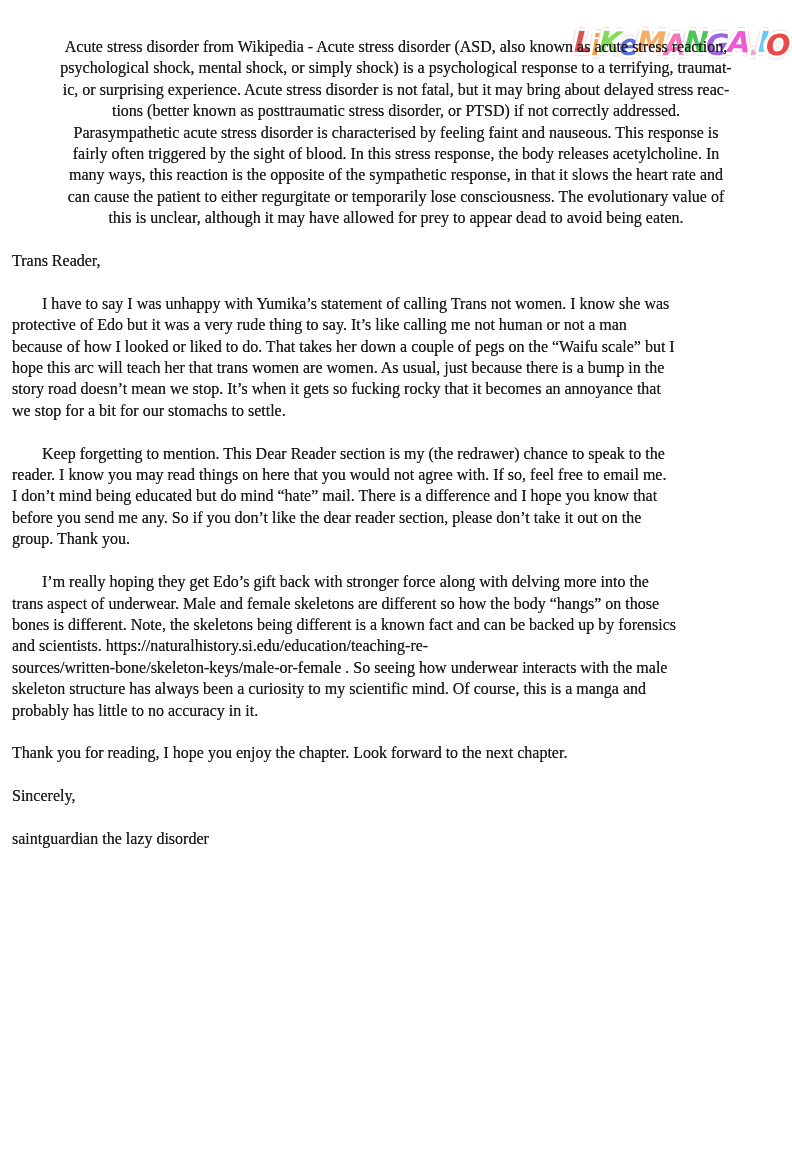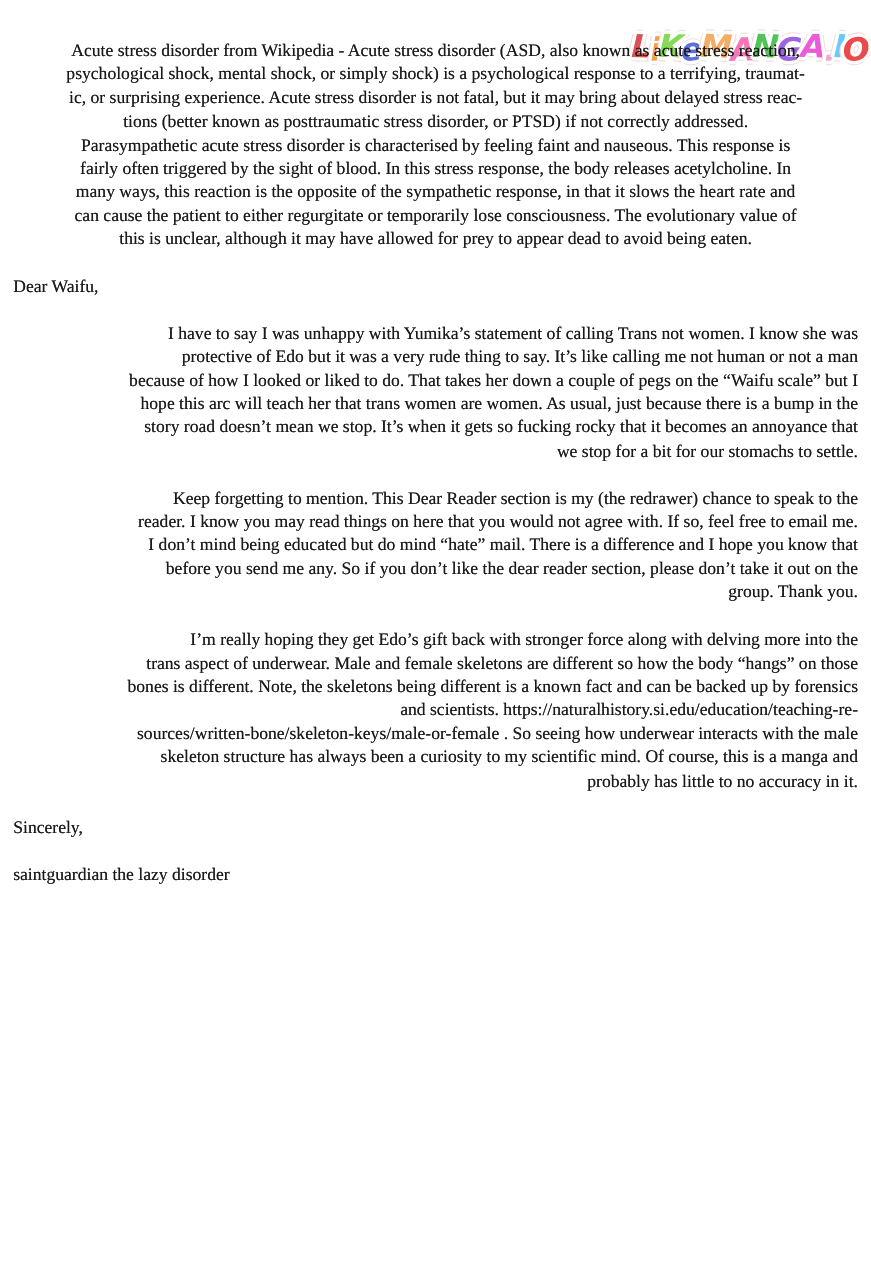--- a/index.html
+++ b/index.html
@@ -63,7 +63,7 @@
 this is unclear, although it may have allowed for prey to appear dead to avoid being eaten.</p>
     </div>
 
-    <p>Dear Waifu,</p>
+    <p>Trans Reader,</p>
 
     <p class="indent">I have to say I was unhappy with Yumika’s statement of calling Trans not women.  I know she was
 protective of Edo but it was a very rude thing to say.  It’s like calling me not human or not a man

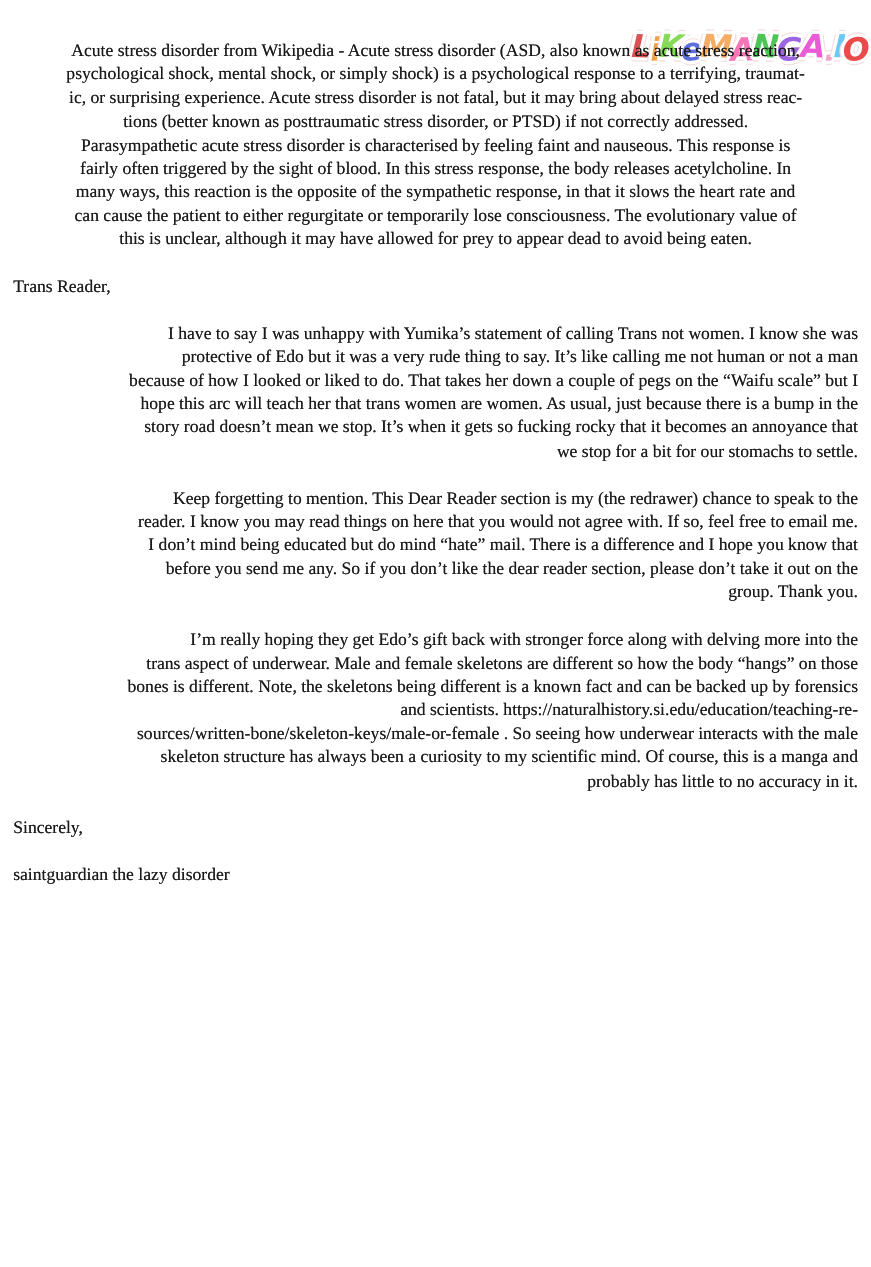--- a/index.html
+++ b/index.html
@@ -40,7 +40,7 @@
   .content p { margin: 0 0 21.4px 0; white-space: pre-line; }
   .intro-wrap { margin: 0 0 21.4px 0; }
   .intro-wrap p { margin: 0; text-align: center; }
-  .indent { text-indent: 30px; text-align: right; }
+  .indent { text-indent: 30px; }
 </style>
 </head>
 <body>

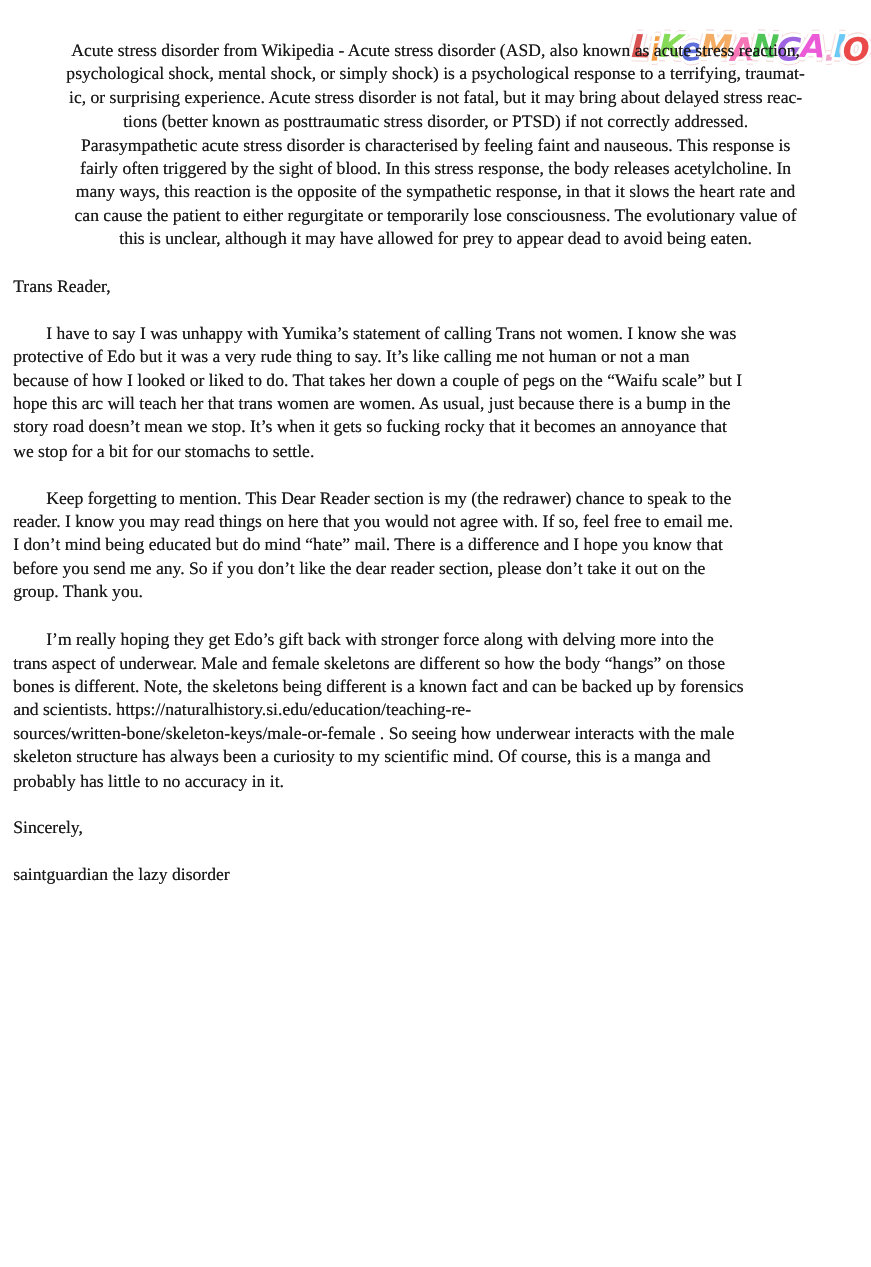--- a/index.html
+++ b/index.html
@@ -86,6 +86,7 @@
 skeleton structure has always been a curiosity to my scientific mind.  Of course, this is a manga and
 probably has little to no accuracy in it.</p>
 
+    <p>Thank you for reading, I hope you enjoy the chapter.  Look forward to the next chapter.</p>
 
     <p>Sincerely,</p>
 

